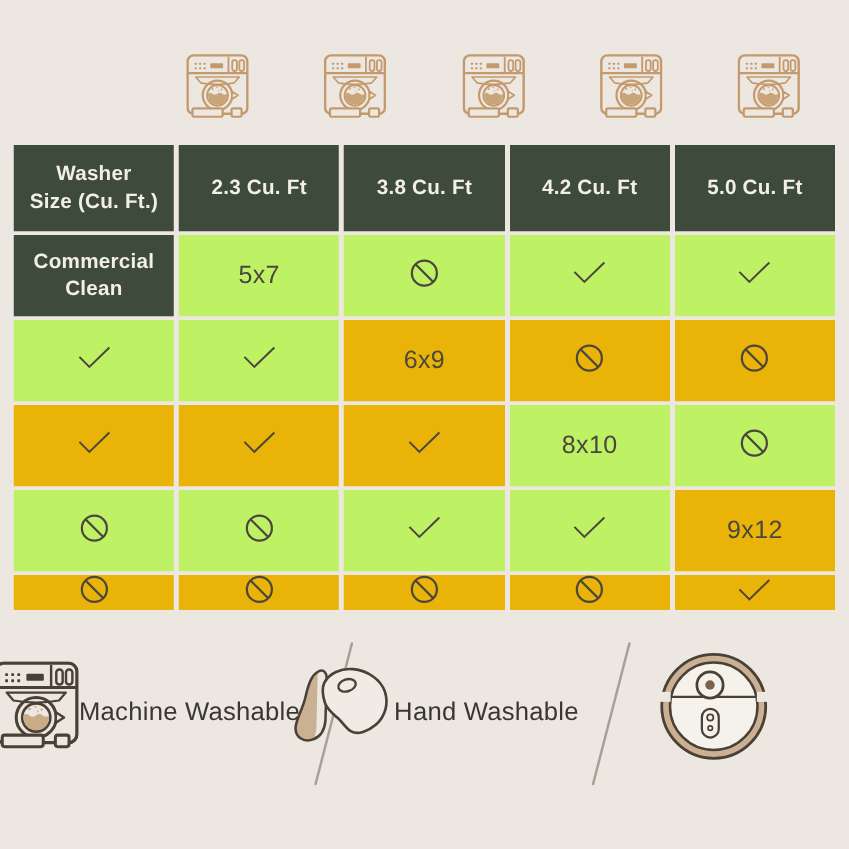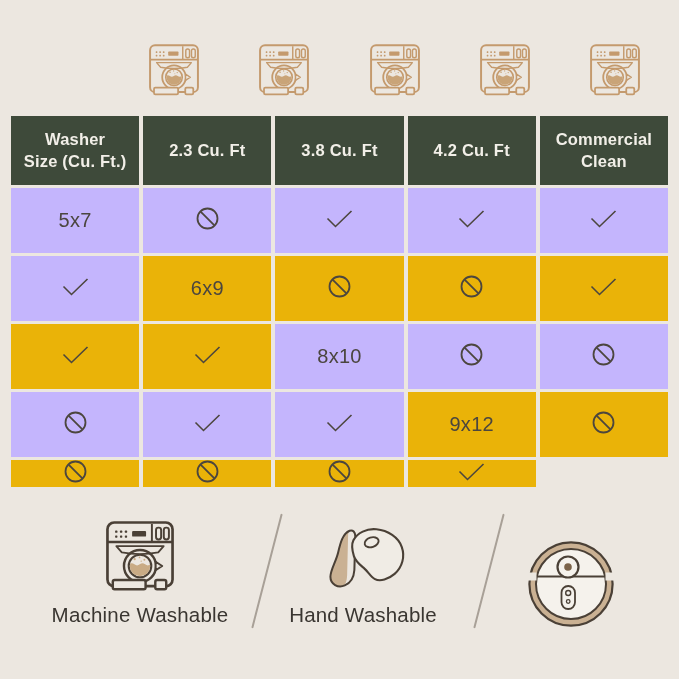--- a/index.html
+++ b/index.html
@@ -224,6 +224,7 @@
       <div class="cell header">2.3 Cu. Ft</div>
       <div class="cell header">3.8 Cu. Ft</div>
       <div class="cell header">4.2 Cu. Ft</div>
+      <div class="cell header">5.0 Cu. Ft</div>
       <div class="cell header">Commercial
 Clean</div>
       <div class="cell size-label light">5x7</div>

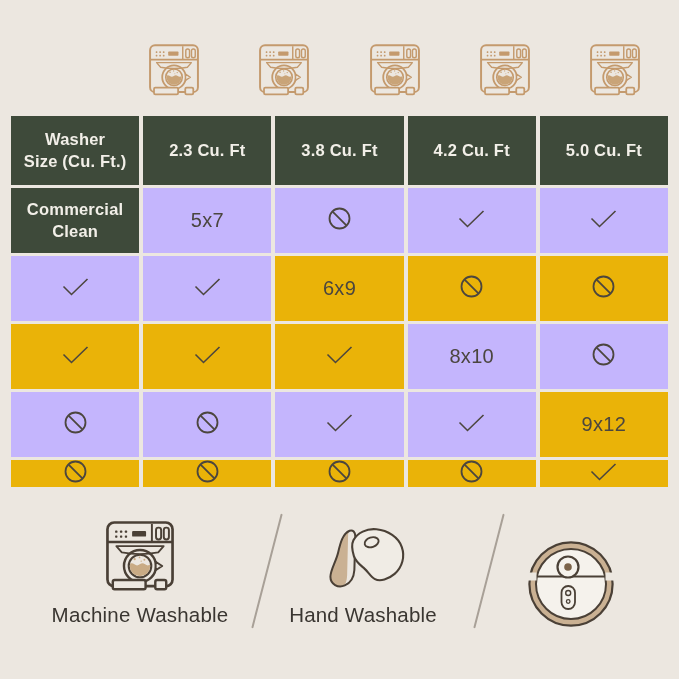--- a/index.html
+++ b/index.html
@@ -33,7 +33,7 @@
     font-size:16.5px;font-weight:700;line-height:1.3;
     white-space:pre-line;letter-spacing:.2px;
   }
-  .cell.light{background:#c4b5fd;}
+  .cell.light{background:#bef264;}
   .cell.tan{background:#eab308;}
   .cell.size-label{font-size:20px;color:#4b463f;letter-spacing:.3px;}
 

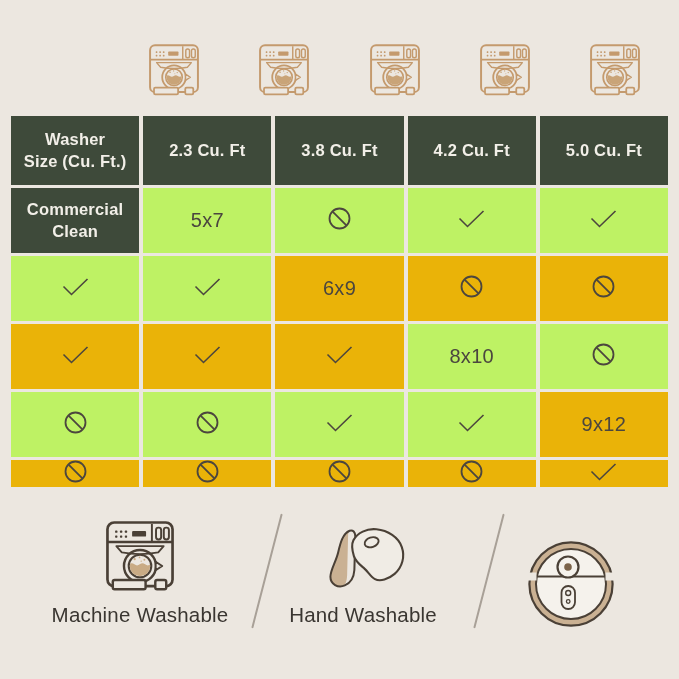--- a/index.html
+++ b/index.html
@@ -40,7 +40,7 @@
   
   .footer-item{
     position:absolute;top:503px;height:124px;width:200px;
-    display:flex;flex-direction:column;align-items:center;justify-content:flex-end;
+    display:flex;align-items:center;justify-content:flex-end;
   }
   .footer-item .ficon{display:flex;align-items:flex-end;justify-content:center;flex:1;}
   .footer-label{

